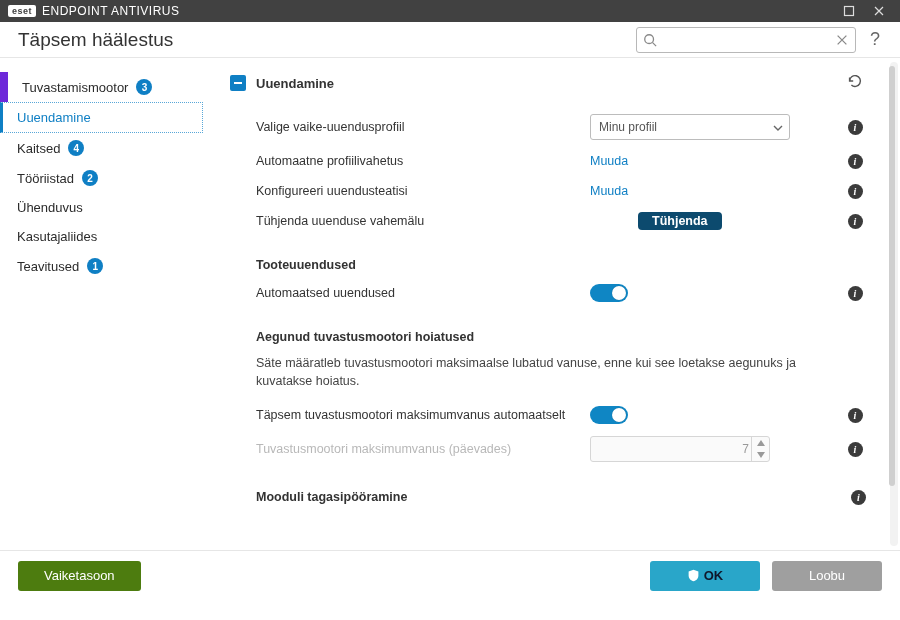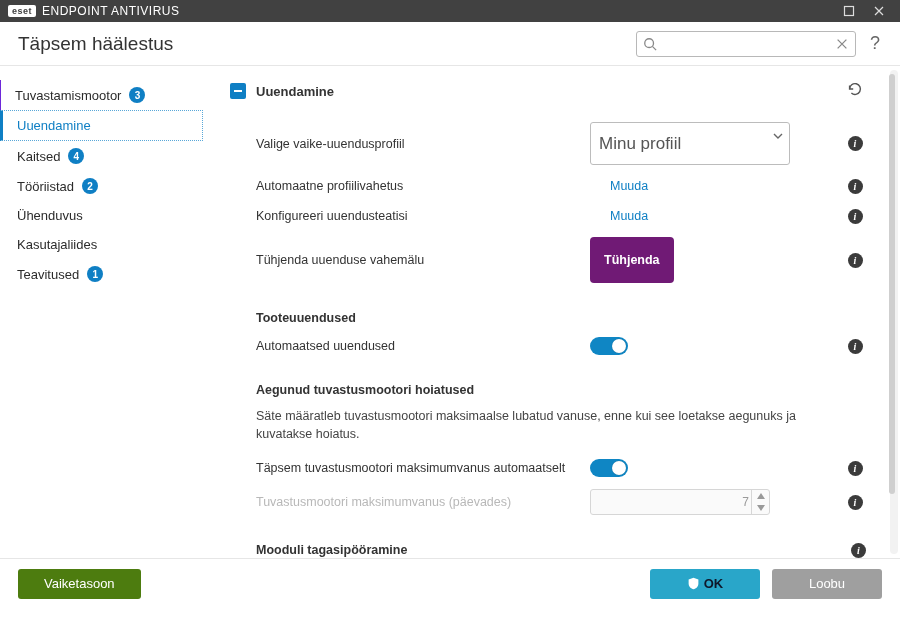--- a/index.html
+++ b/index.html
@@ -10,7 +10,7 @@
   .titlebar .win-buttons { margin-left: auto; display: flex; gap: 16px; padding-right:6px;}
   .titlebar .win-btn { width:14px; height:14px; display:flex; align-items:center; justify-content:center; cursor:pointer; color:#ddd;}
   .win-btn svg { width:12px; height:12px; stroke:#ddd; stroke-width:1.2; fill:none;}
-  .header { height: 44px; border-bottom: 1px solid #e6e6e6; display:flex; align-items:center; padding:0 18px; }
+  .header { height: 36px; border-bottom: 1px solid #e6e6e6; display:flex; align-items:center; padding:0 18px; }
   .header-title { font-size: 19px; color:#333; font-weight:400;}
   .header-right { margin-left:auto; display:flex; align-items:center; gap:12px;}
   .search-box { position:relative; width:220px; height:26px; border:1px solid #b8b8b8; border-radius:3px; display:flex; align-items:center; padding:0 24px 0 26px; background:#fff;}

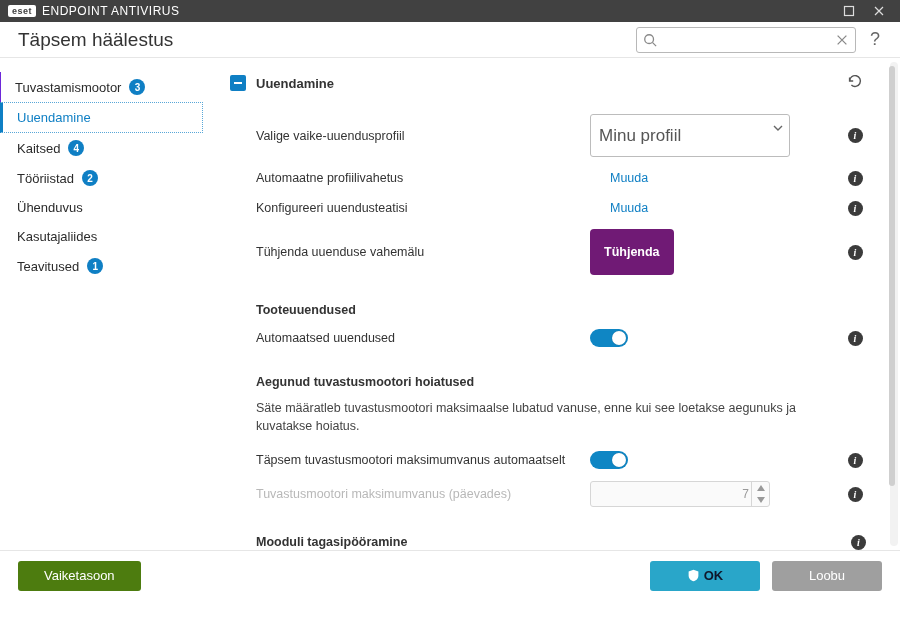--- a/index.html
+++ b/index.html
@@ -22,7 +22,7 @@
   .sidebar { width: 210px; padding: 14px 6px 14px 0; border-right:1px solid transparent;}
   .side-item { display:flex; align-items:center; padding:7px 14px; font-size:13px; color:#2b2b2b; cursor:pointer; border-left:3px solid transparent; gap:8px;}
   .side-item.active { color:#0f7fc4; border:1px dotted #59a7d8; border-left:3px solid #0f7fc4; background:#fff;}
-  .side-item.top-accent { border-left:1px solid #6d28d9;align-items:center; }
+  .side-item.top-accent { border-left:8px solid #6d28d9;align-items:center; }
   .pill { background:#0f7fc4; color:#fff; min-width:16px; height:16px; border-radius:8px; font-size:10px; display:inline-flex; align-items:center; justify-content:center; padding:0 5px; font-weight:600;}
   .content { flex:1; position:relative; overflow:hidden;}
   .scroll-area { position:absolute; inset:0 12px 0 0; overflow-y:auto; padding:14px 24px 20px 20px;}

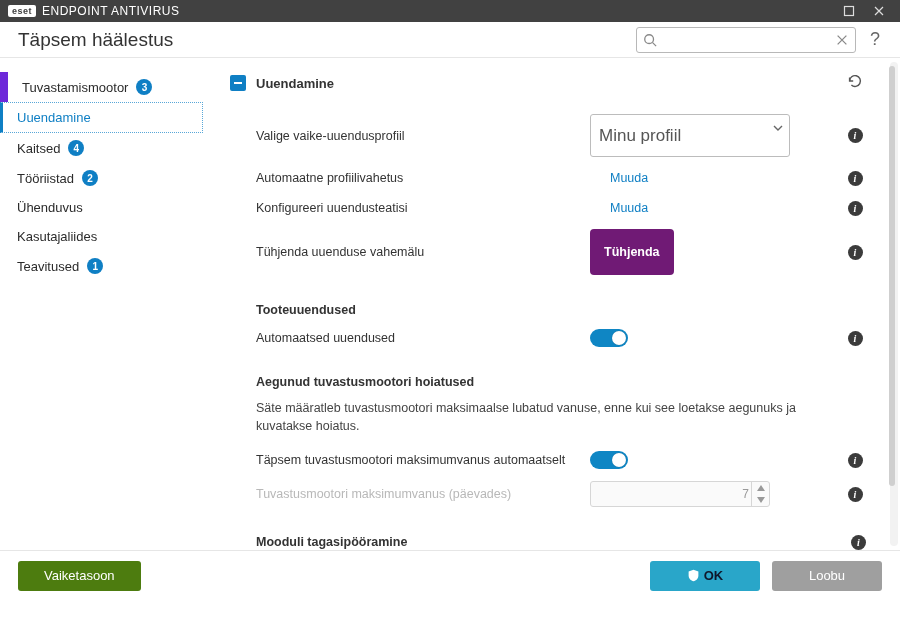--- a/index.html
+++ b/index.html
@@ -39,7 +39,7 @@
   .row .control { flex:0 0 220px; display:flex; align-items:center;}
   .row .info { margin-left:auto; width:18px; height:18px; display:flex; align-items:center; justify-content:center; color:#333; cursor:pointer;}
   .info-circle { width:15px; height:15px; border-radius:50%; background:#3b3b3b; color:#fff; font-size:10px; font-weight:700; display:flex; align-items:center; justify-content:center; font-style:italic; font-family:Georgia,serif;}
-  .select { width:200px; height:43px; border:1px solid #bcbcbc; border-radius:3px; background:#fff; padding:0 24px 0 8px; font-size:17px; color:#555; position:relative; display:flex; align-items:center; cursor:pointer;}
+  .select { width:200px; height:26px; border:1px solid #bcbcbc; border-radius:3px; background:#fff; padding:0 24px 0 8px; font-size:12px; color:#555; position:relative; display:flex; align-items:center; cursor:pointer;}
   .select .chev { position:absolute; right:6px; top:8px;}
   .link { color:#0f7fc4; cursor:pointer; font-size:12.5px;margin-left:20px;}
   .btn-pill { background:#701a75; color:#fff; border:none; border-radius:4px; padding:16px 14px; font-size:12.5px; font-weight:600; cursor:pointer;}

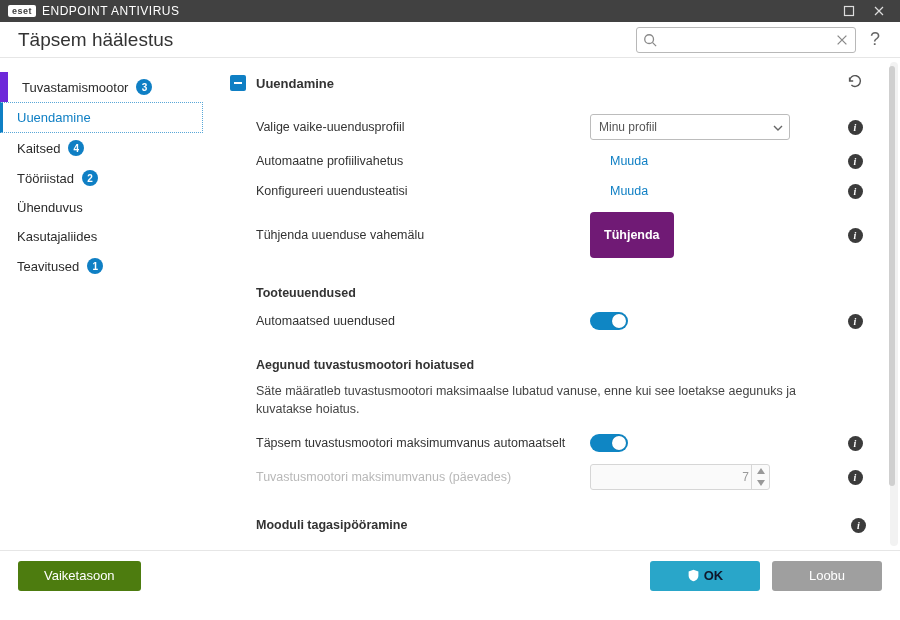--- a/index.html
+++ b/index.html
@@ -41,7 +41,7 @@
   .info-circle { width:15px; height:15px; border-radius:50%; background:#3b3b3b; color:#fff; font-size:10px; font-weight:700; display:flex; align-items:center; justify-content:center; font-style:italic; font-family:Georgia,serif;}
   .select { width:200px; height:26px; border:1px solid #bcbcbc; border-radius:3px; background:#fff; padding:0 24px 0 8px; font-size:12px; color:#555; position:relative; display:flex; align-items:center; cursor:pointer;}
   .select .chev { position:absolute; right:6px; top:8px;}
-  .link { color:#0f7fc4; cursor:pointer; font-size:12.5px;margin-left:20px;}
+  .link { color:#0f7fc4; cursor:pointer; font-size:12.5px;}
   .btn-pill { background:#701a75; color:#fff; border:none; border-radius:4px; padding:16px 14px; font-size:12.5px; font-weight:600; cursor:pointer;}
   .subhead { font-size:12.5px; font-weight:700; color:#333; padding:22px 0 6px 26px;}
   .desc { font-size:12.5px; color:#444; padding:4px 26px 10px 26px; line-height:1.45; max-width:620px;}

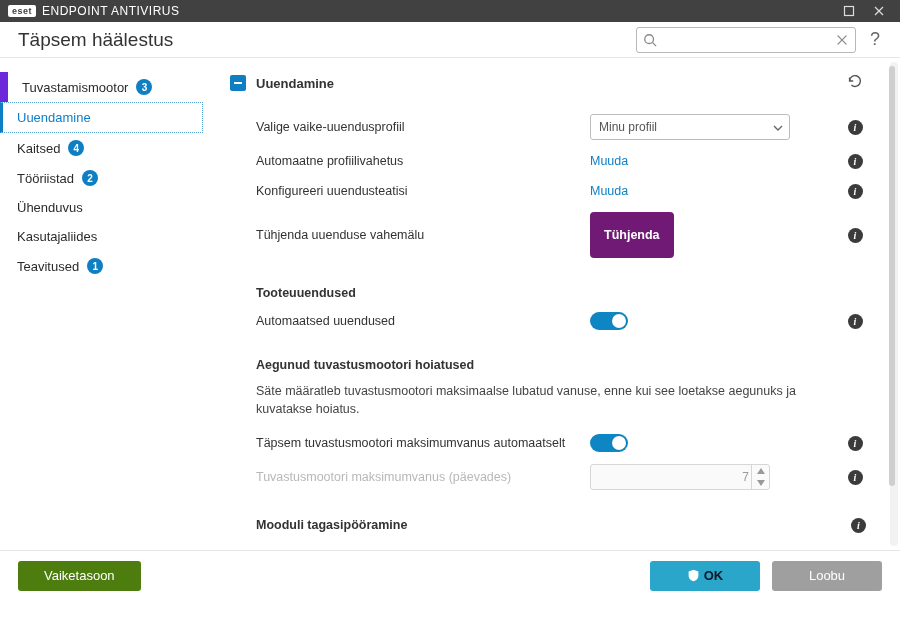--- a/index.html
+++ b/index.html
@@ -42,7 +42,7 @@
   .select { width:200px; height:26px; border:1px solid #bcbcbc; border-radius:3px; background:#fff; padding:0 24px 0 8px; font-size:12px; color:#555; position:relative; display:flex; align-items:center; cursor:pointer;}
   .select .chev { position:absolute; right:6px; top:8px;}
   .link { color:#0f7fc4; cursor:pointer; font-size:12.5px;}
-  .btn-pill { background:#701a75; color:#fff; border:none; border-radius:4px; padding:16px 14px; font-size:12.5px; font-weight:600; cursor:pointer;}
+  .btn-pill { background:#0c4a6e; color:#fff; border:none; border-radius:4px; padding:2px 14px; font-size:12.5px; font-weight:600; cursor:pointer;margin-left:48px;}
   .subhead { font-size:12.5px; font-weight:700; color:#333; padding:22px 0 6px 26px;}
   .desc { font-size:12.5px; color:#444; padding:4px 26px 10px 26px; line-height:1.45; max-width:620px;}
   .toggle { width:38px; height:18px; border-radius:9px; background:#0f86c4; position:relative; cursor:pointer;}

